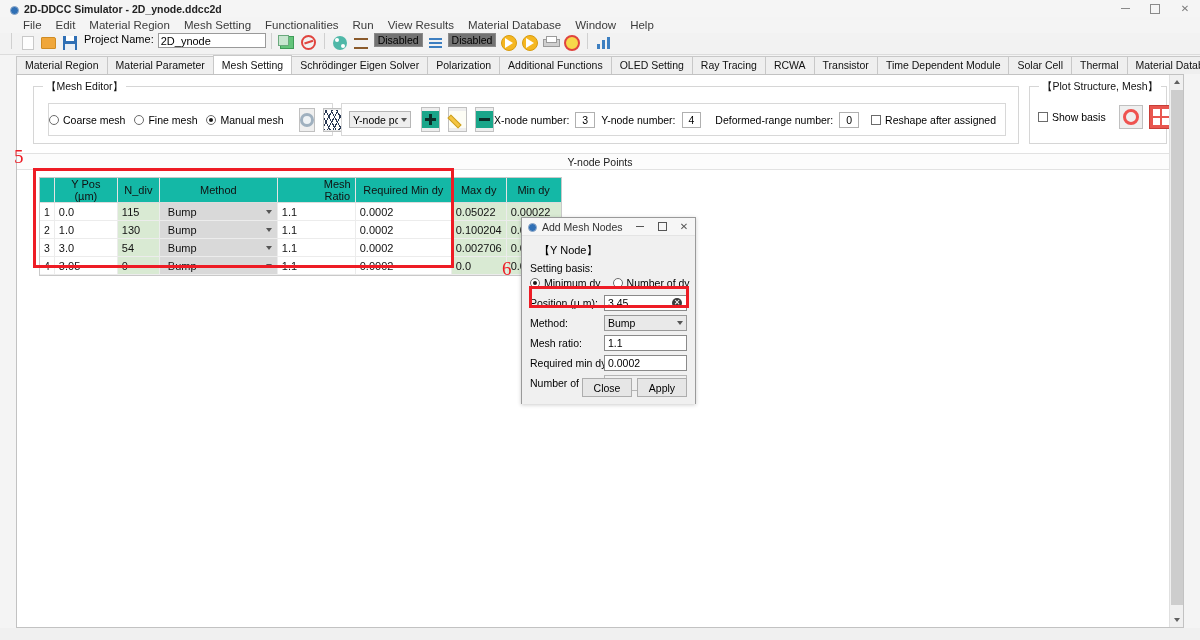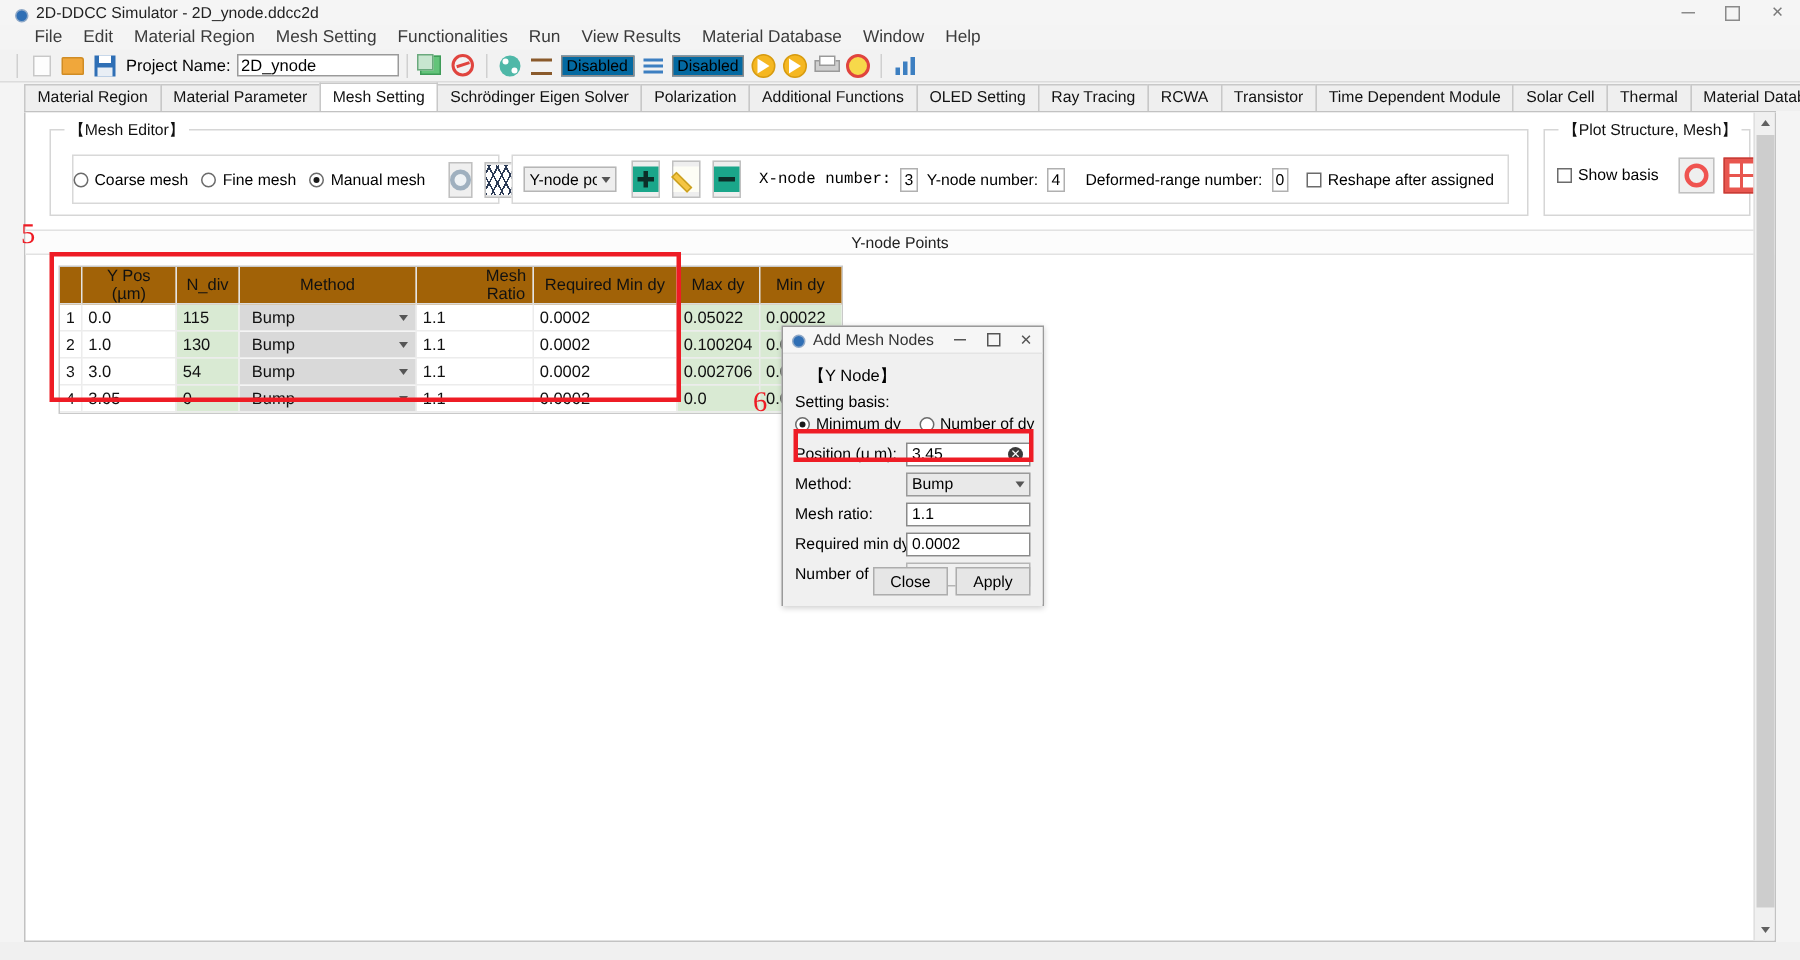--- a/index.html
+++ b/index.html
@@ -34,7 +34,7 @@
     background: #2f6fb5; border: 1px solid #8fa9c8;
   }
   .titlebar .tb-title {
-    font-size: 10.5px; color: #222; white-space: nowrap;
+    font-size: 10.5px; color: #222; white-space: nowrap; font-weight: bold;
   }
   .wincontrols {
     position: absolute; right: 0; top: 0; height: 17px;

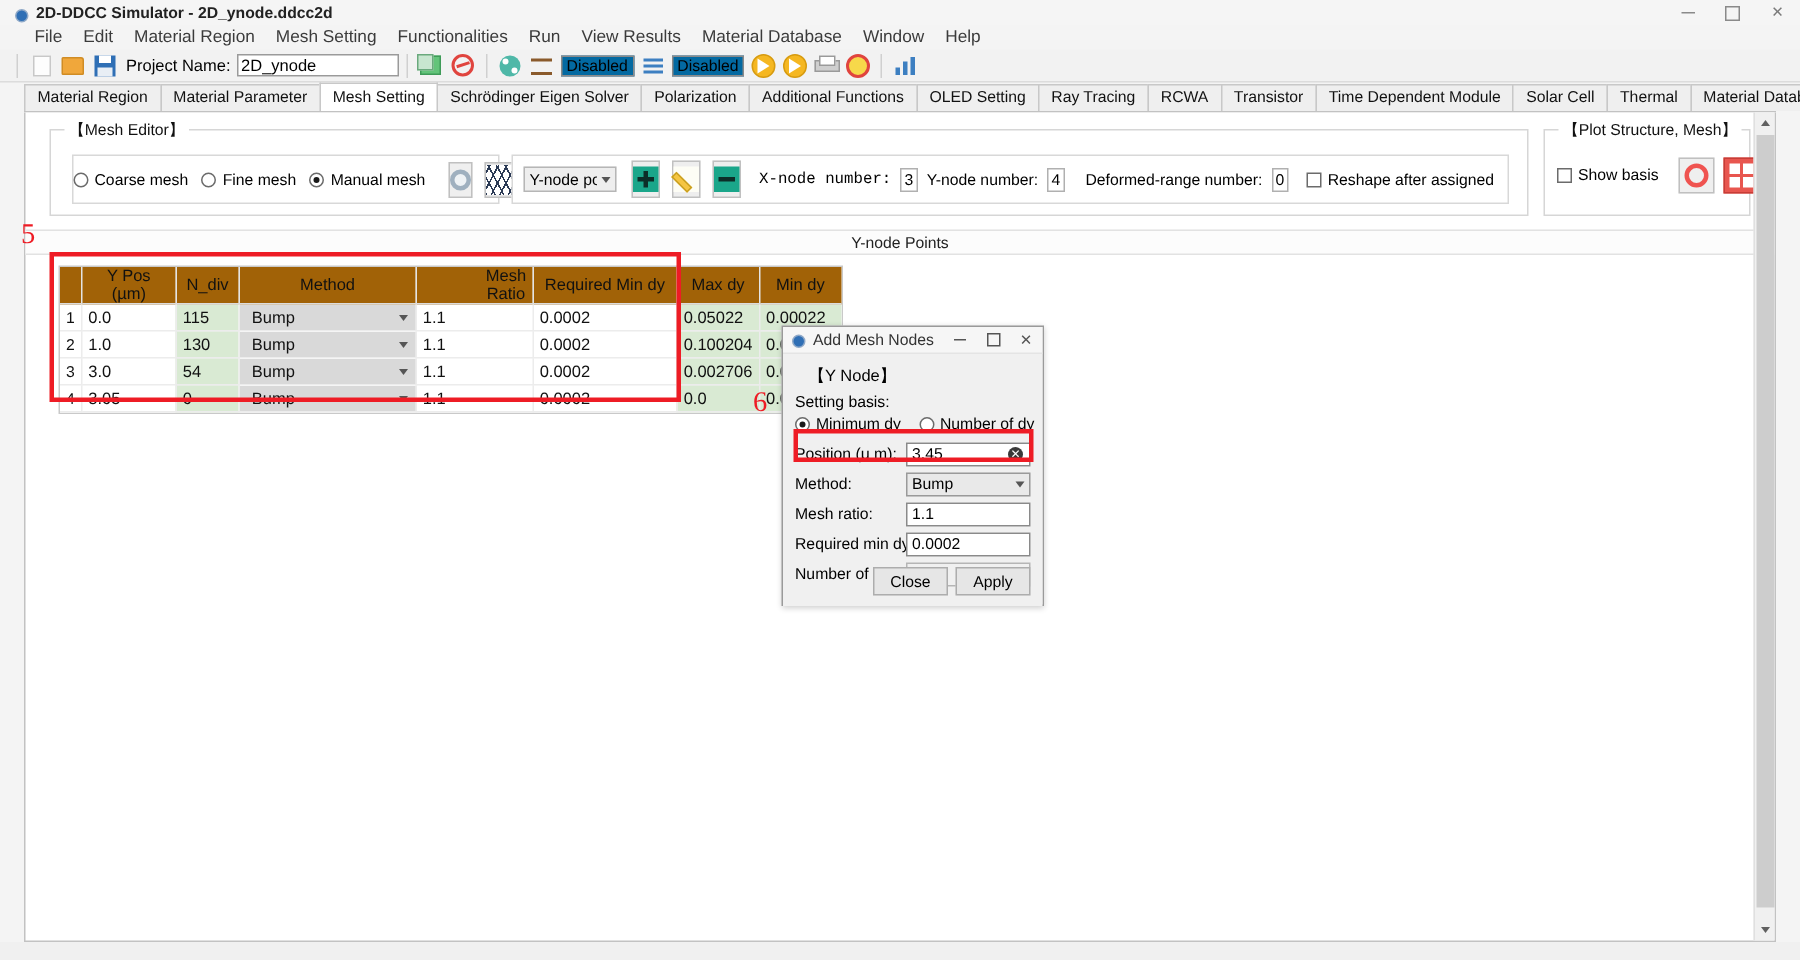--- a/index.html
+++ b/index.html
@@ -67,7 +67,7 @@
     position: absolute; left: 0; top: 33px; width: 1200px; height: 22px;
     background: #f2f2f2;
     border-bottom: 1px solid #dcdcdc;
-    display: flex; align-items: center;
+    display: flex; align-items: flex-start;
     padding-left: 6px;
   }
   .tbsep { width: 1px; height: 16px; background: #d0d0d0; margin: 0 5px; }

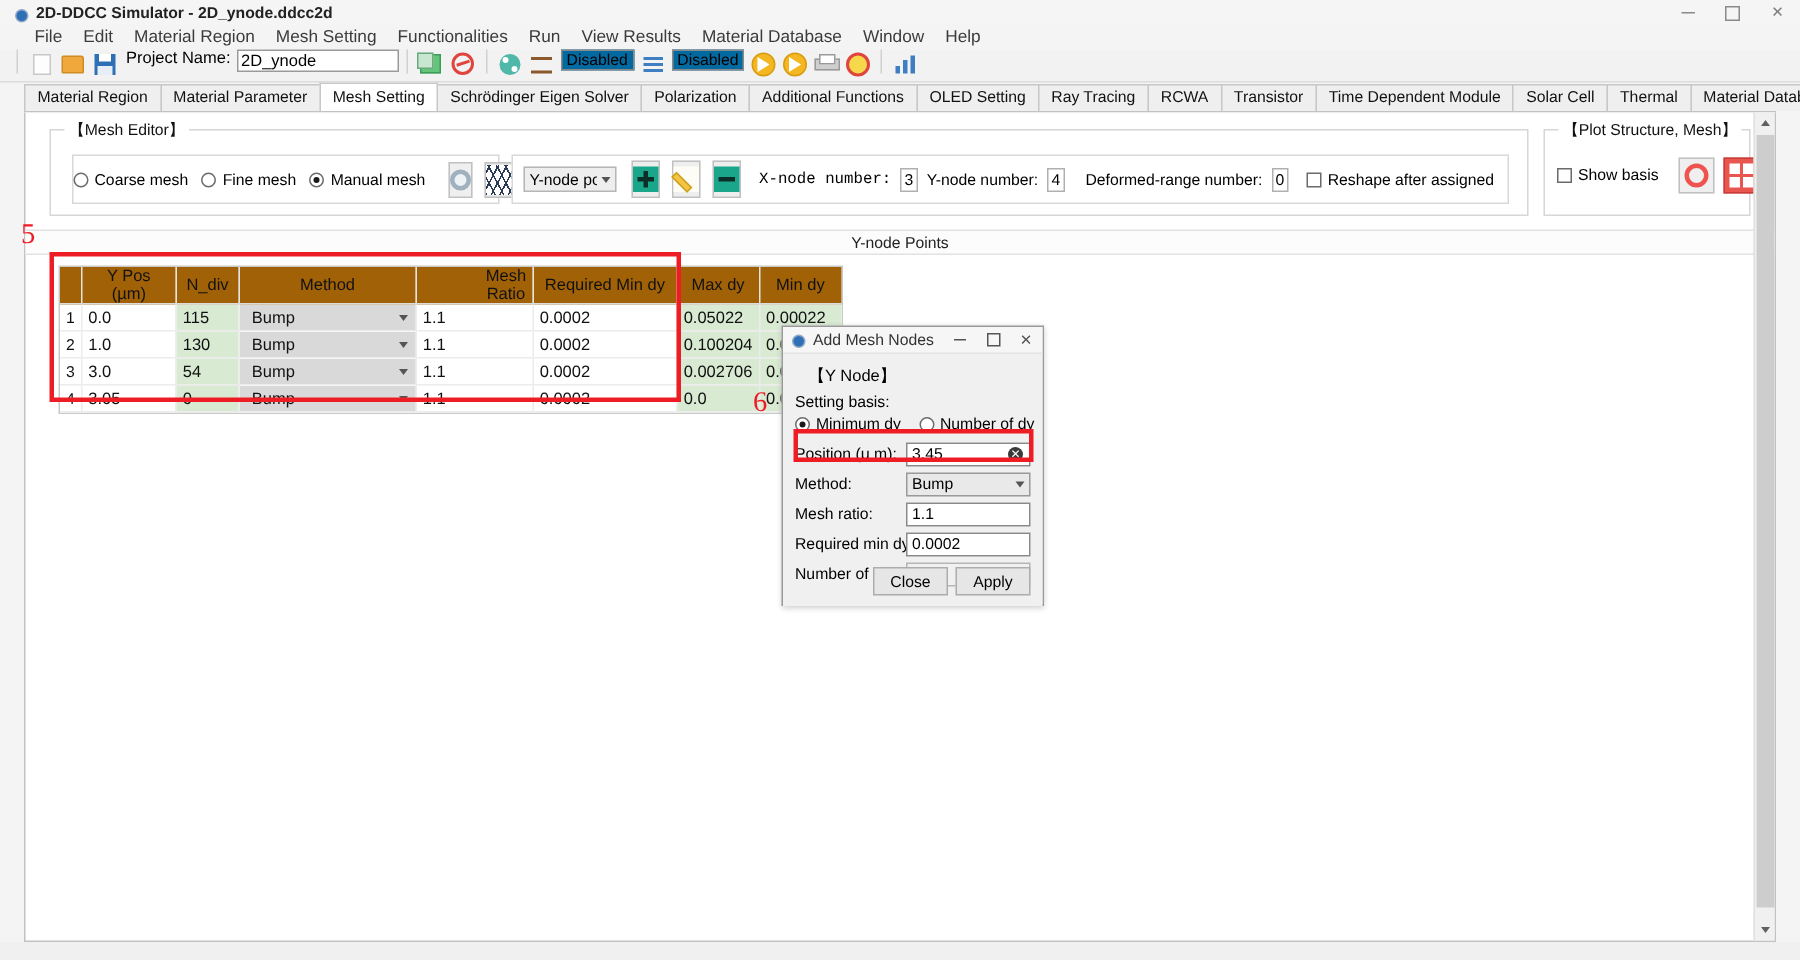--- a/index.html
+++ b/index.html
@@ -84,7 +84,7 @@
     font-family: "Liberation Sans", sans-serif;
   }
   .disabled-box {
-    border: 1px solid #8a8a8a; background:#0369a1;
+    border: 1px solid #8a8a8a; background:#737373;
     font-size: 10.5px; padding: 0 3px; height: 14px; line-height: 13px;
     margin: 0 2px; white-space: nowrap;
   }

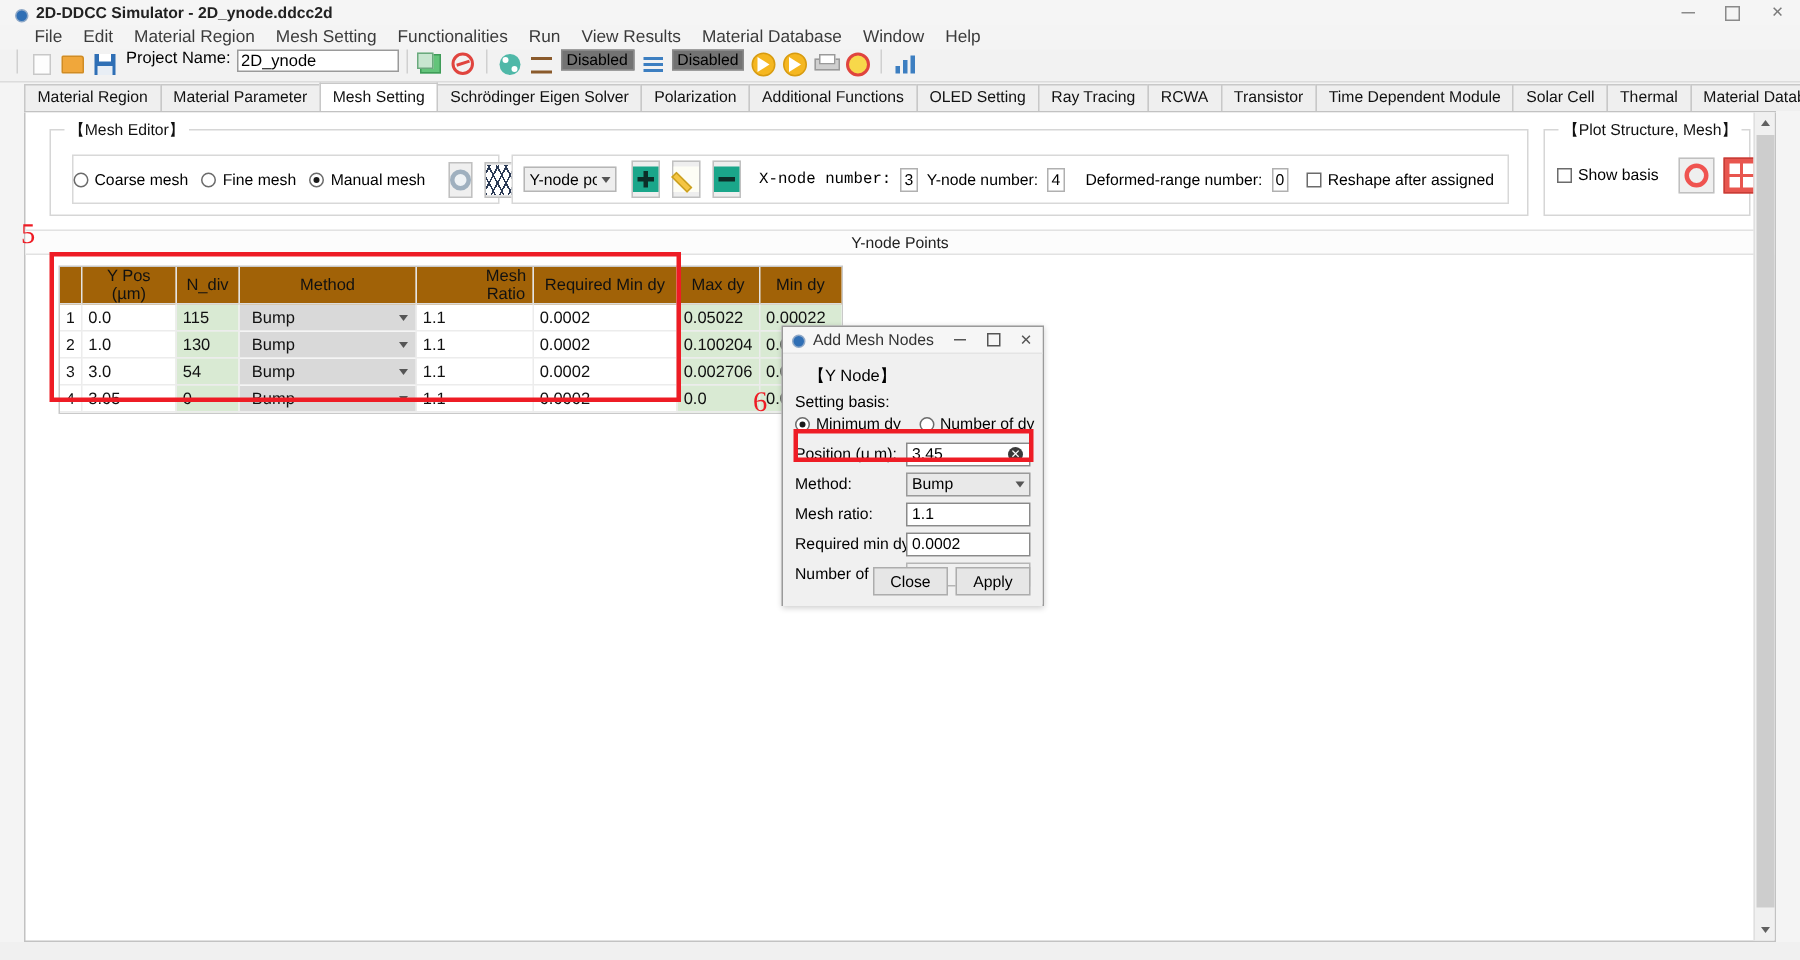--- a/index.html
+++ b/index.html
@@ -503,7 +503,7 @@
           <span class="minus-ic"></span>
         </div>
 
-        <span class="fld-label" style="margin-left:12px;font-family:Liberation Mono, monospace;">X-node number:</span>
+        <span class="fld-label" style="margin-left:0;">X-node number:</span>
         <span class="numfld" style="width:80px;height:16px;margin-left:6px;">3</span>
 
         <span class="fld-label" style="margin-left:6px;">Y-node number:</span>

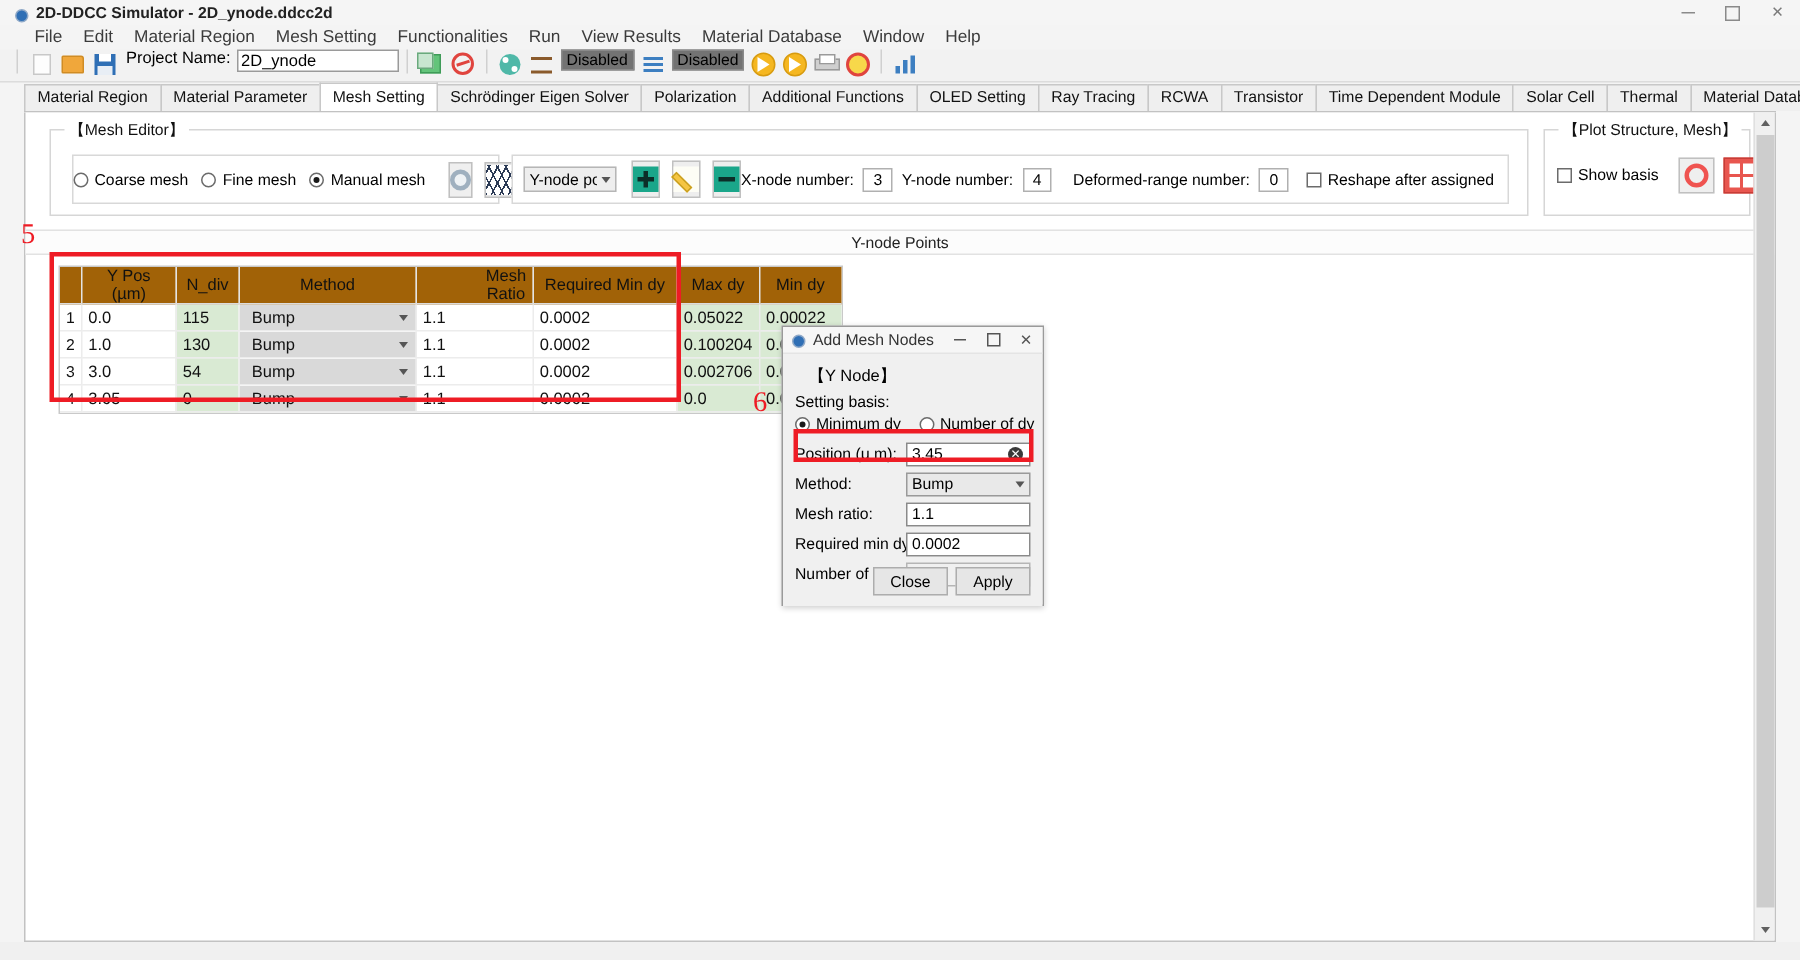--- a/index.html
+++ b/index.html
@@ -248,7 +248,7 @@
   table.mesh th {
     font-weight: normal; font-size:11px;
     border-right:1px solid #e4e4e4; border-bottom:1px solid #dcdcdc;
-    height:17px; padding:0 4px; background:#a16207; color:#111;
+    height:17px; padding:0 4px; background:#14b8a6; color:#111;
   }
   table.mesh td {
     border-right:1px solid #ececec; border-bottom:1px solid #ececec;

